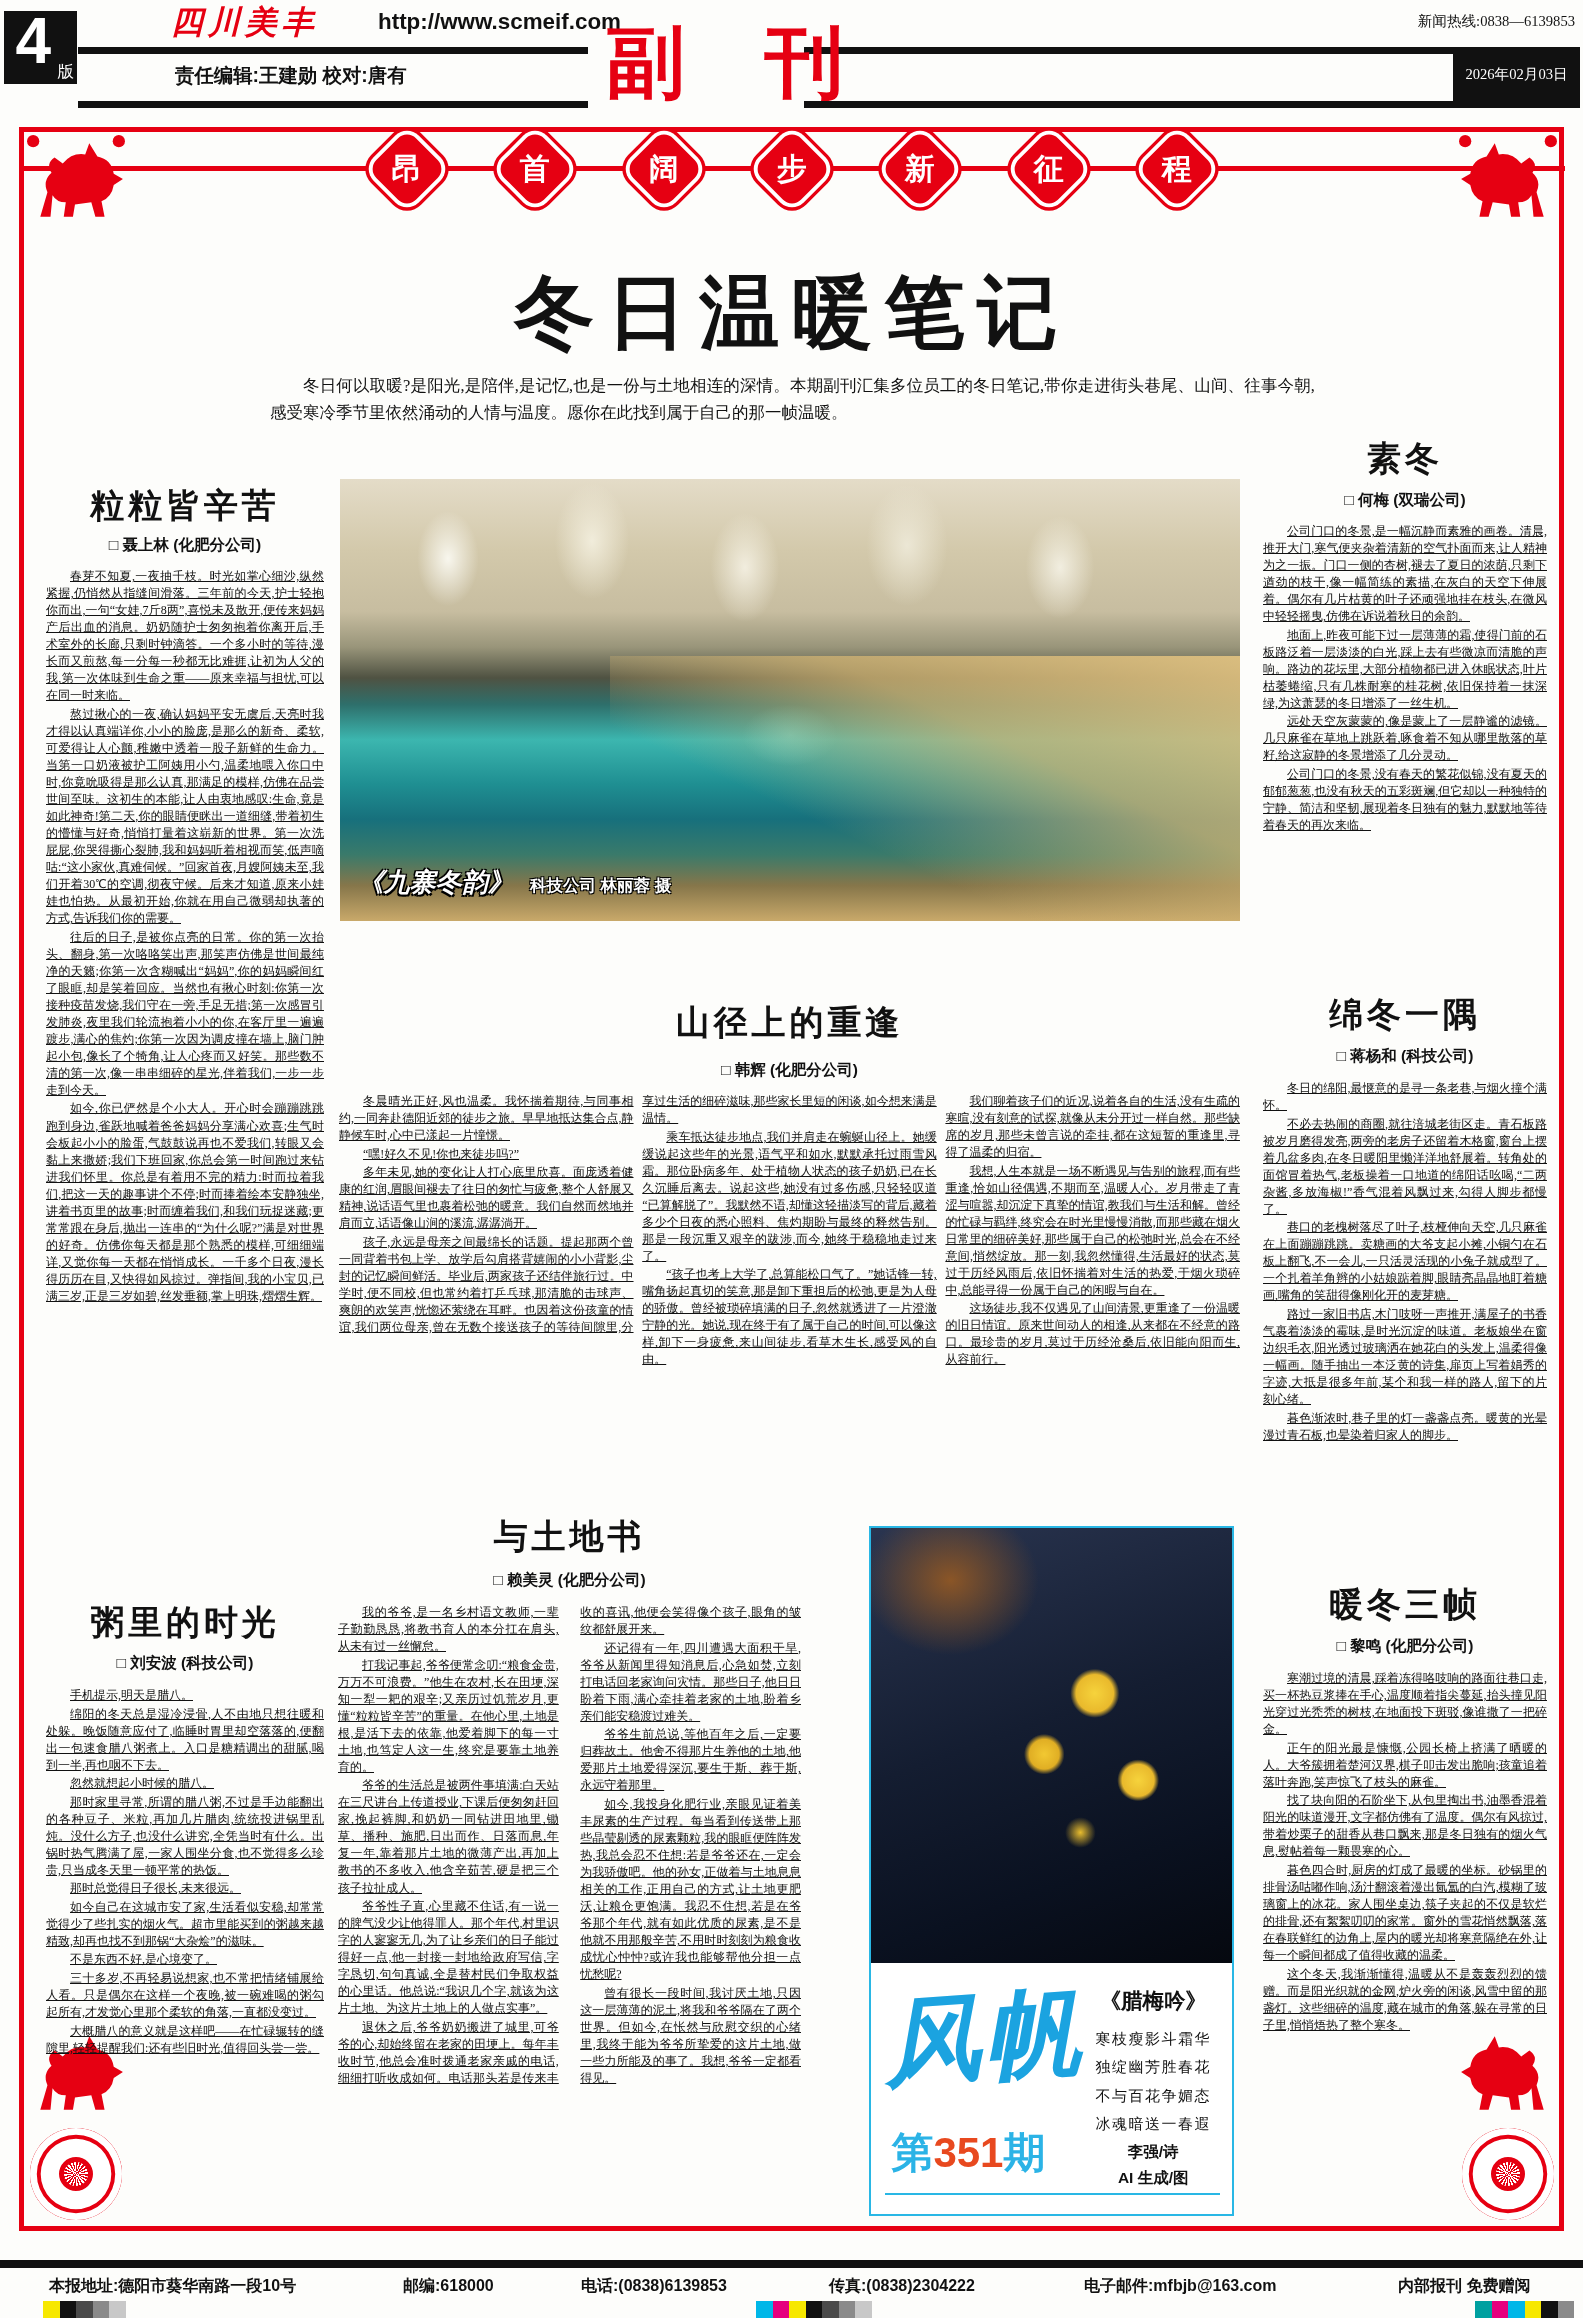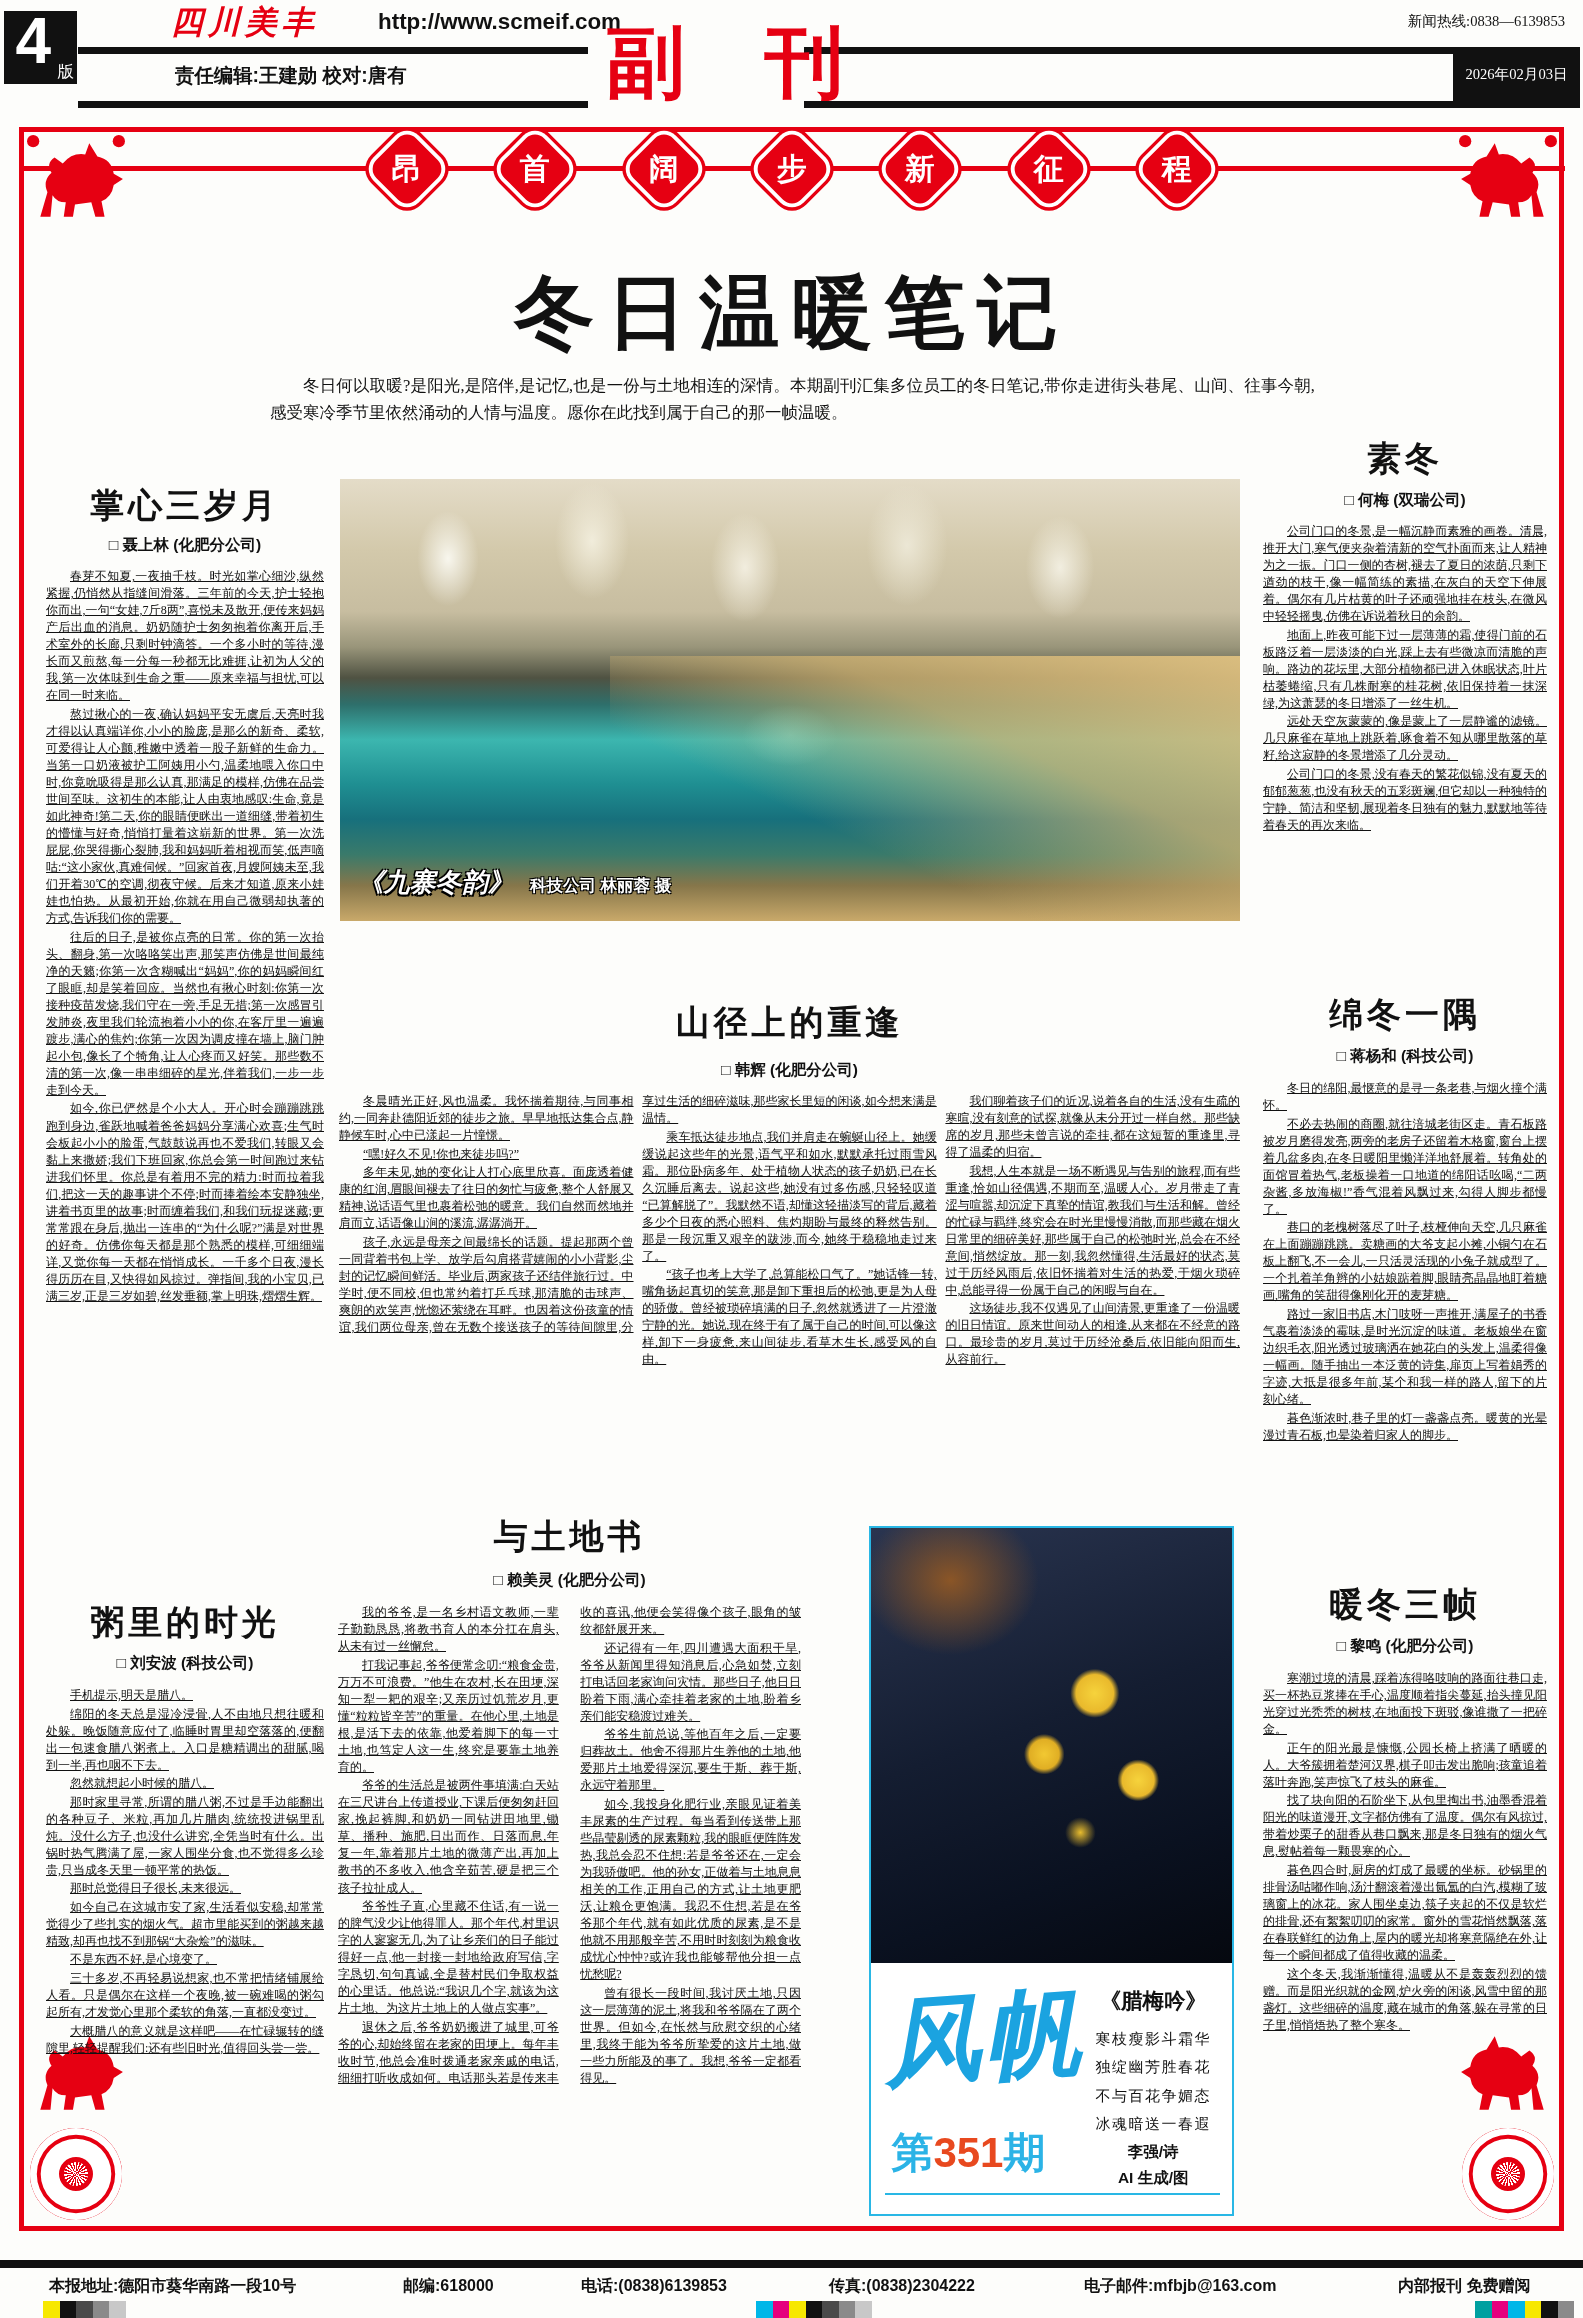--- a/index.html
+++ b/index.html
@@ -15,7 +15,7 @@
   #box4 .ban{position:absolute;right:2.9px;bottom:1px;font:400 16.5px "Liberation Serif",serif;color:#fff;}
   #masthead{position:absolute;left:171px;top:1px;font:italic 900 32px "DejaVu Serif",serif;color:var(--red);letter-spacing:4.9px;}
   #url{position:absolute;left:378px;top:8.7px;font:700 22.4px "Liberation Sans",sans-serif;color:#111;}
-  #hotline{position:absolute;right:19px;top:11.7px;font:400 14.6px "Liberation Serif",serif;color:#111;text-align:right;}
+  #hotline{position:absolute;right:9px;top:11.7px;font:400 14.6px "Liberation Serif",serif;color:#111;text-align:right;}
   .hrule{position:absolute;height:7.3px;background:#111;}
   #rule1a{left:78px;top:47px;width:510px;} #rule1b{left:804px;top:47px;width:649px;}
   #rule2a{left:78px;top:101px;width:510px;} #rule2b{left:804px;top:101px;width:776px;}

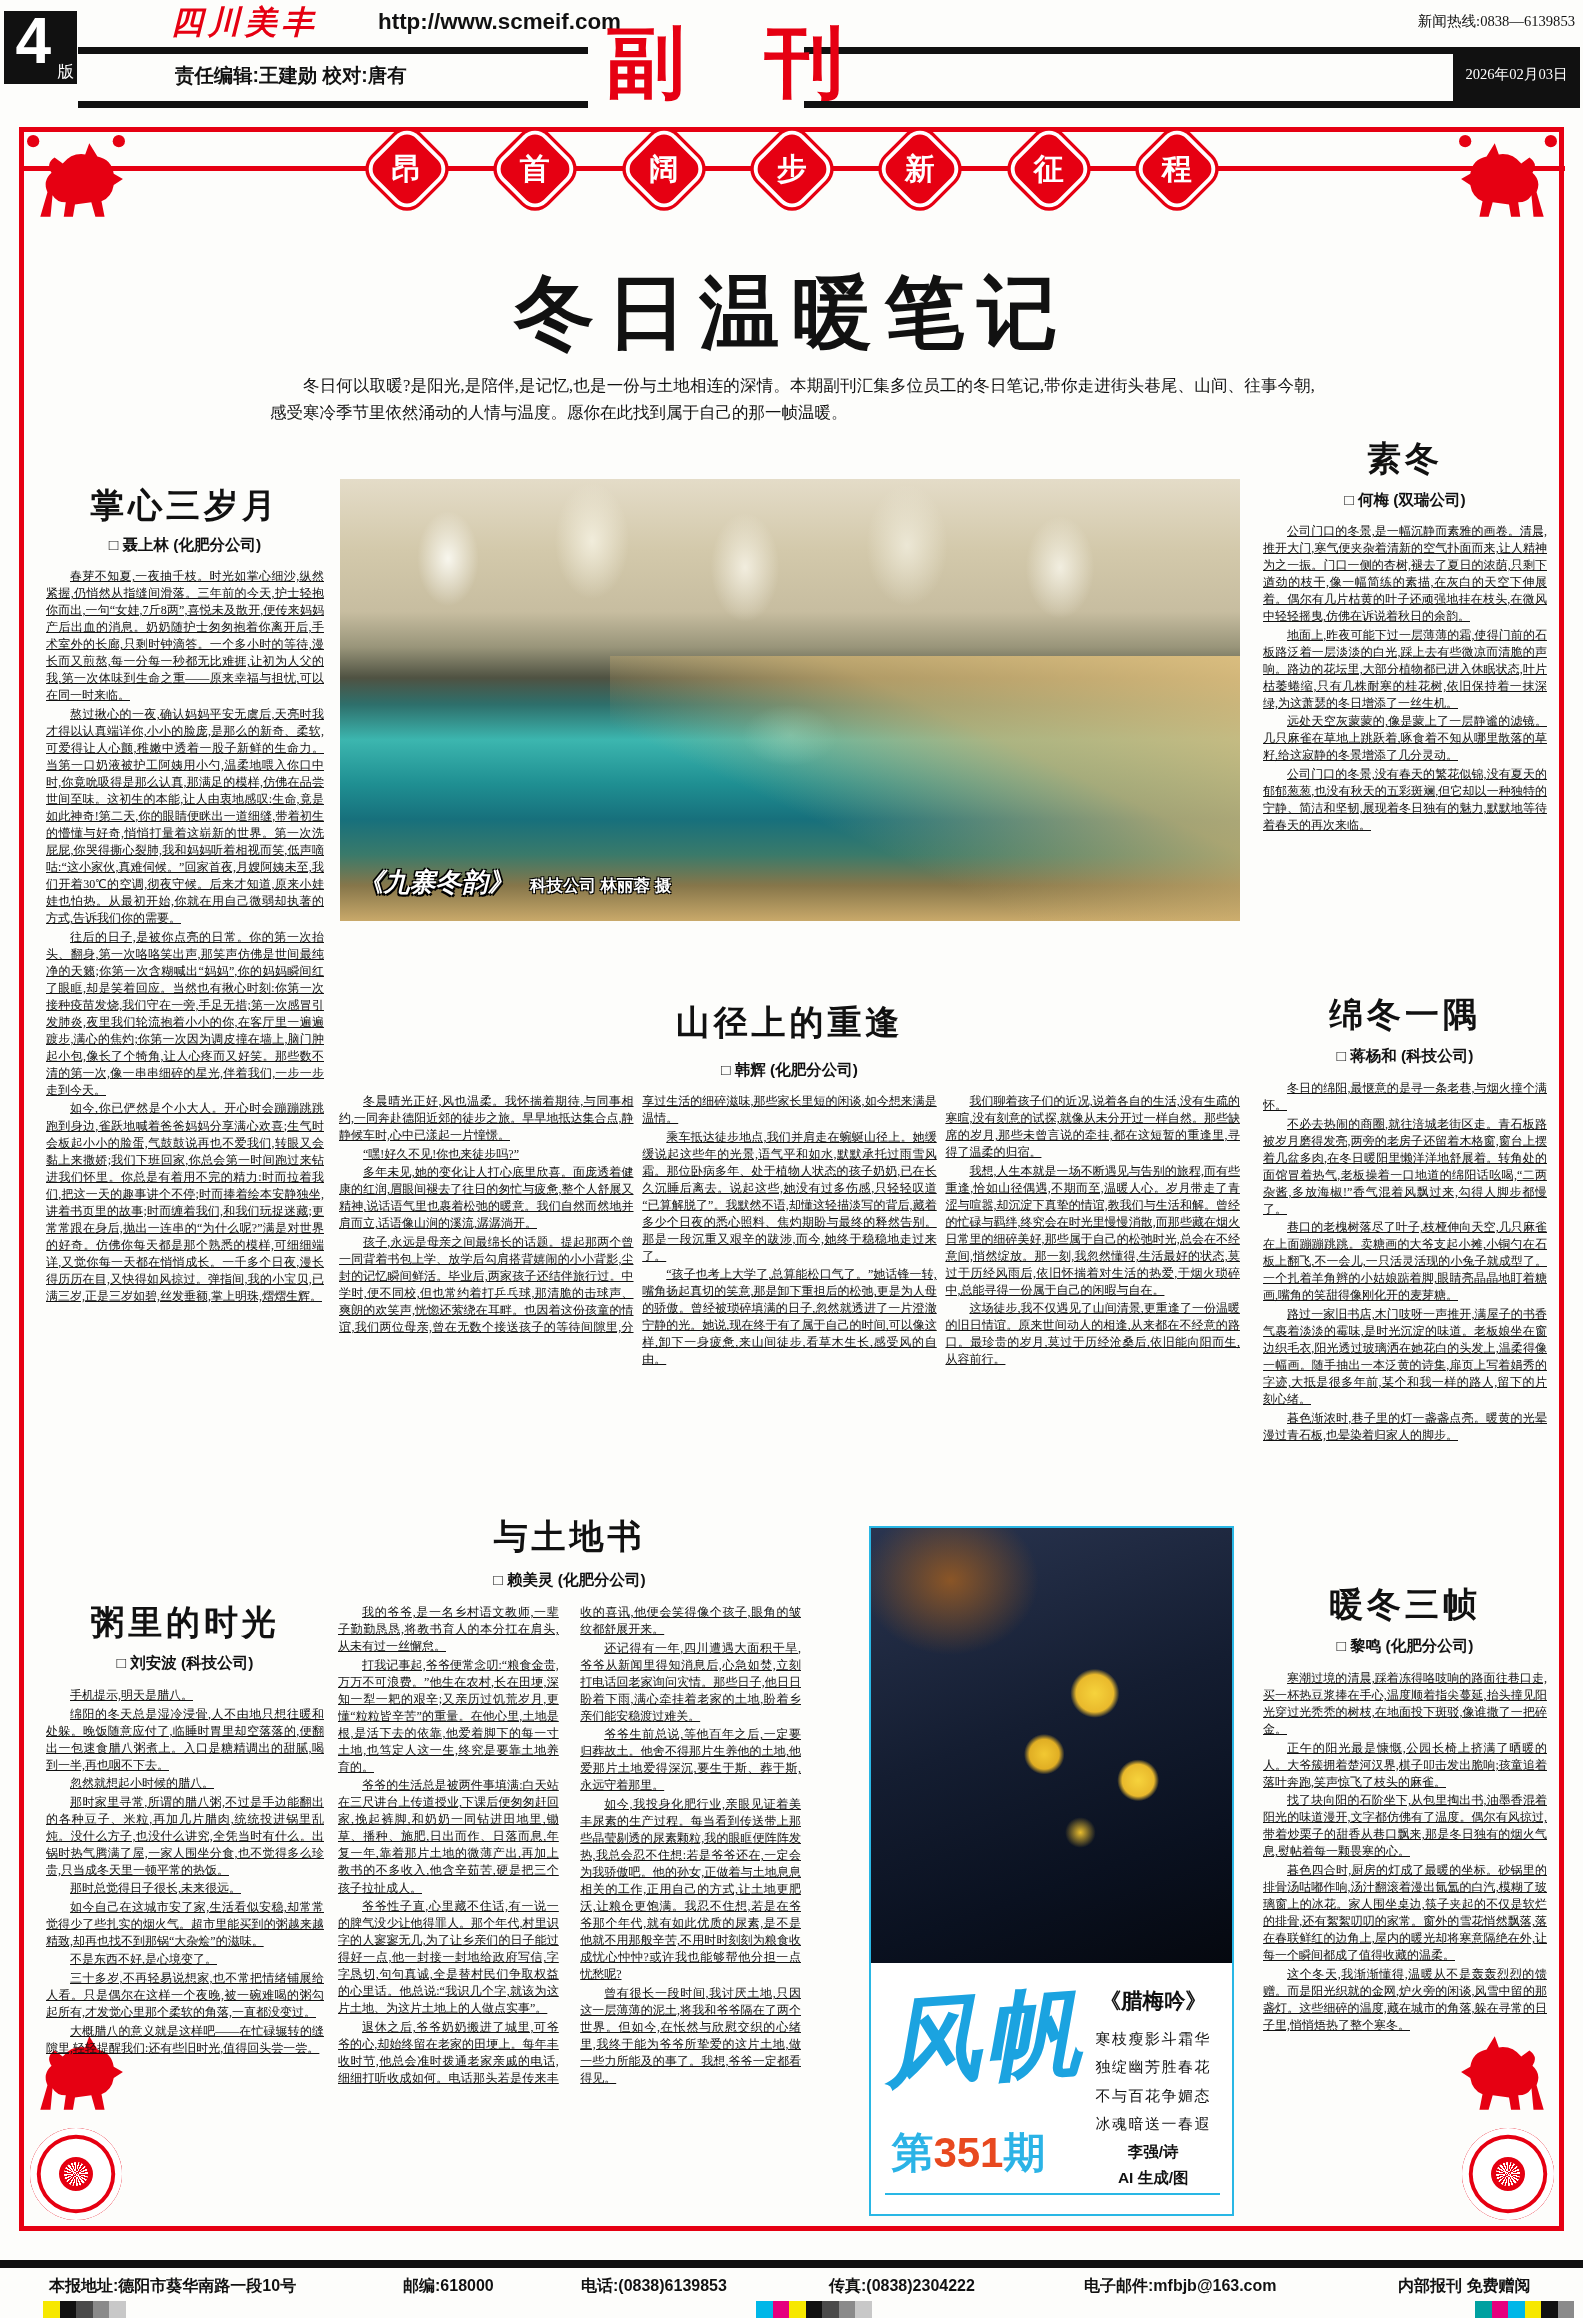--- a/index.html
+++ b/index.html
@@ -188,7 +188,7 @@
     </div>
   </div>
 
-  <h2 class="atitle" id="t-zx">掌心三岁月</h2>
+  <h2 class="atitle" id="t-zx">粒粒皆辛苦</h2>
   <div class="abyline" id="by-zx">□ 聂上林 (化肥分公司)</div>
   <div class="abody" id="b-zx">
     <p>春芽不知夏,一夜抽千枝。时光如掌心细沙,纵然紧握,仍悄然从指缝间滑落。三年前的今天,护士轻抱你而出,一句“女娃,7斤8两”,喜悦未及散开,便传来妈妈产后出血的消息。奶奶随护士匆匆抱着你离开后,手术室外的长廊,只剩时钟滴答。一个多小时的等待,漫长而又煎熬,每一分每一秒都无比难捱,让初为人父的我,第一次体味到生命之重——原来幸福与担忧,可以在同一时来临。</p>

